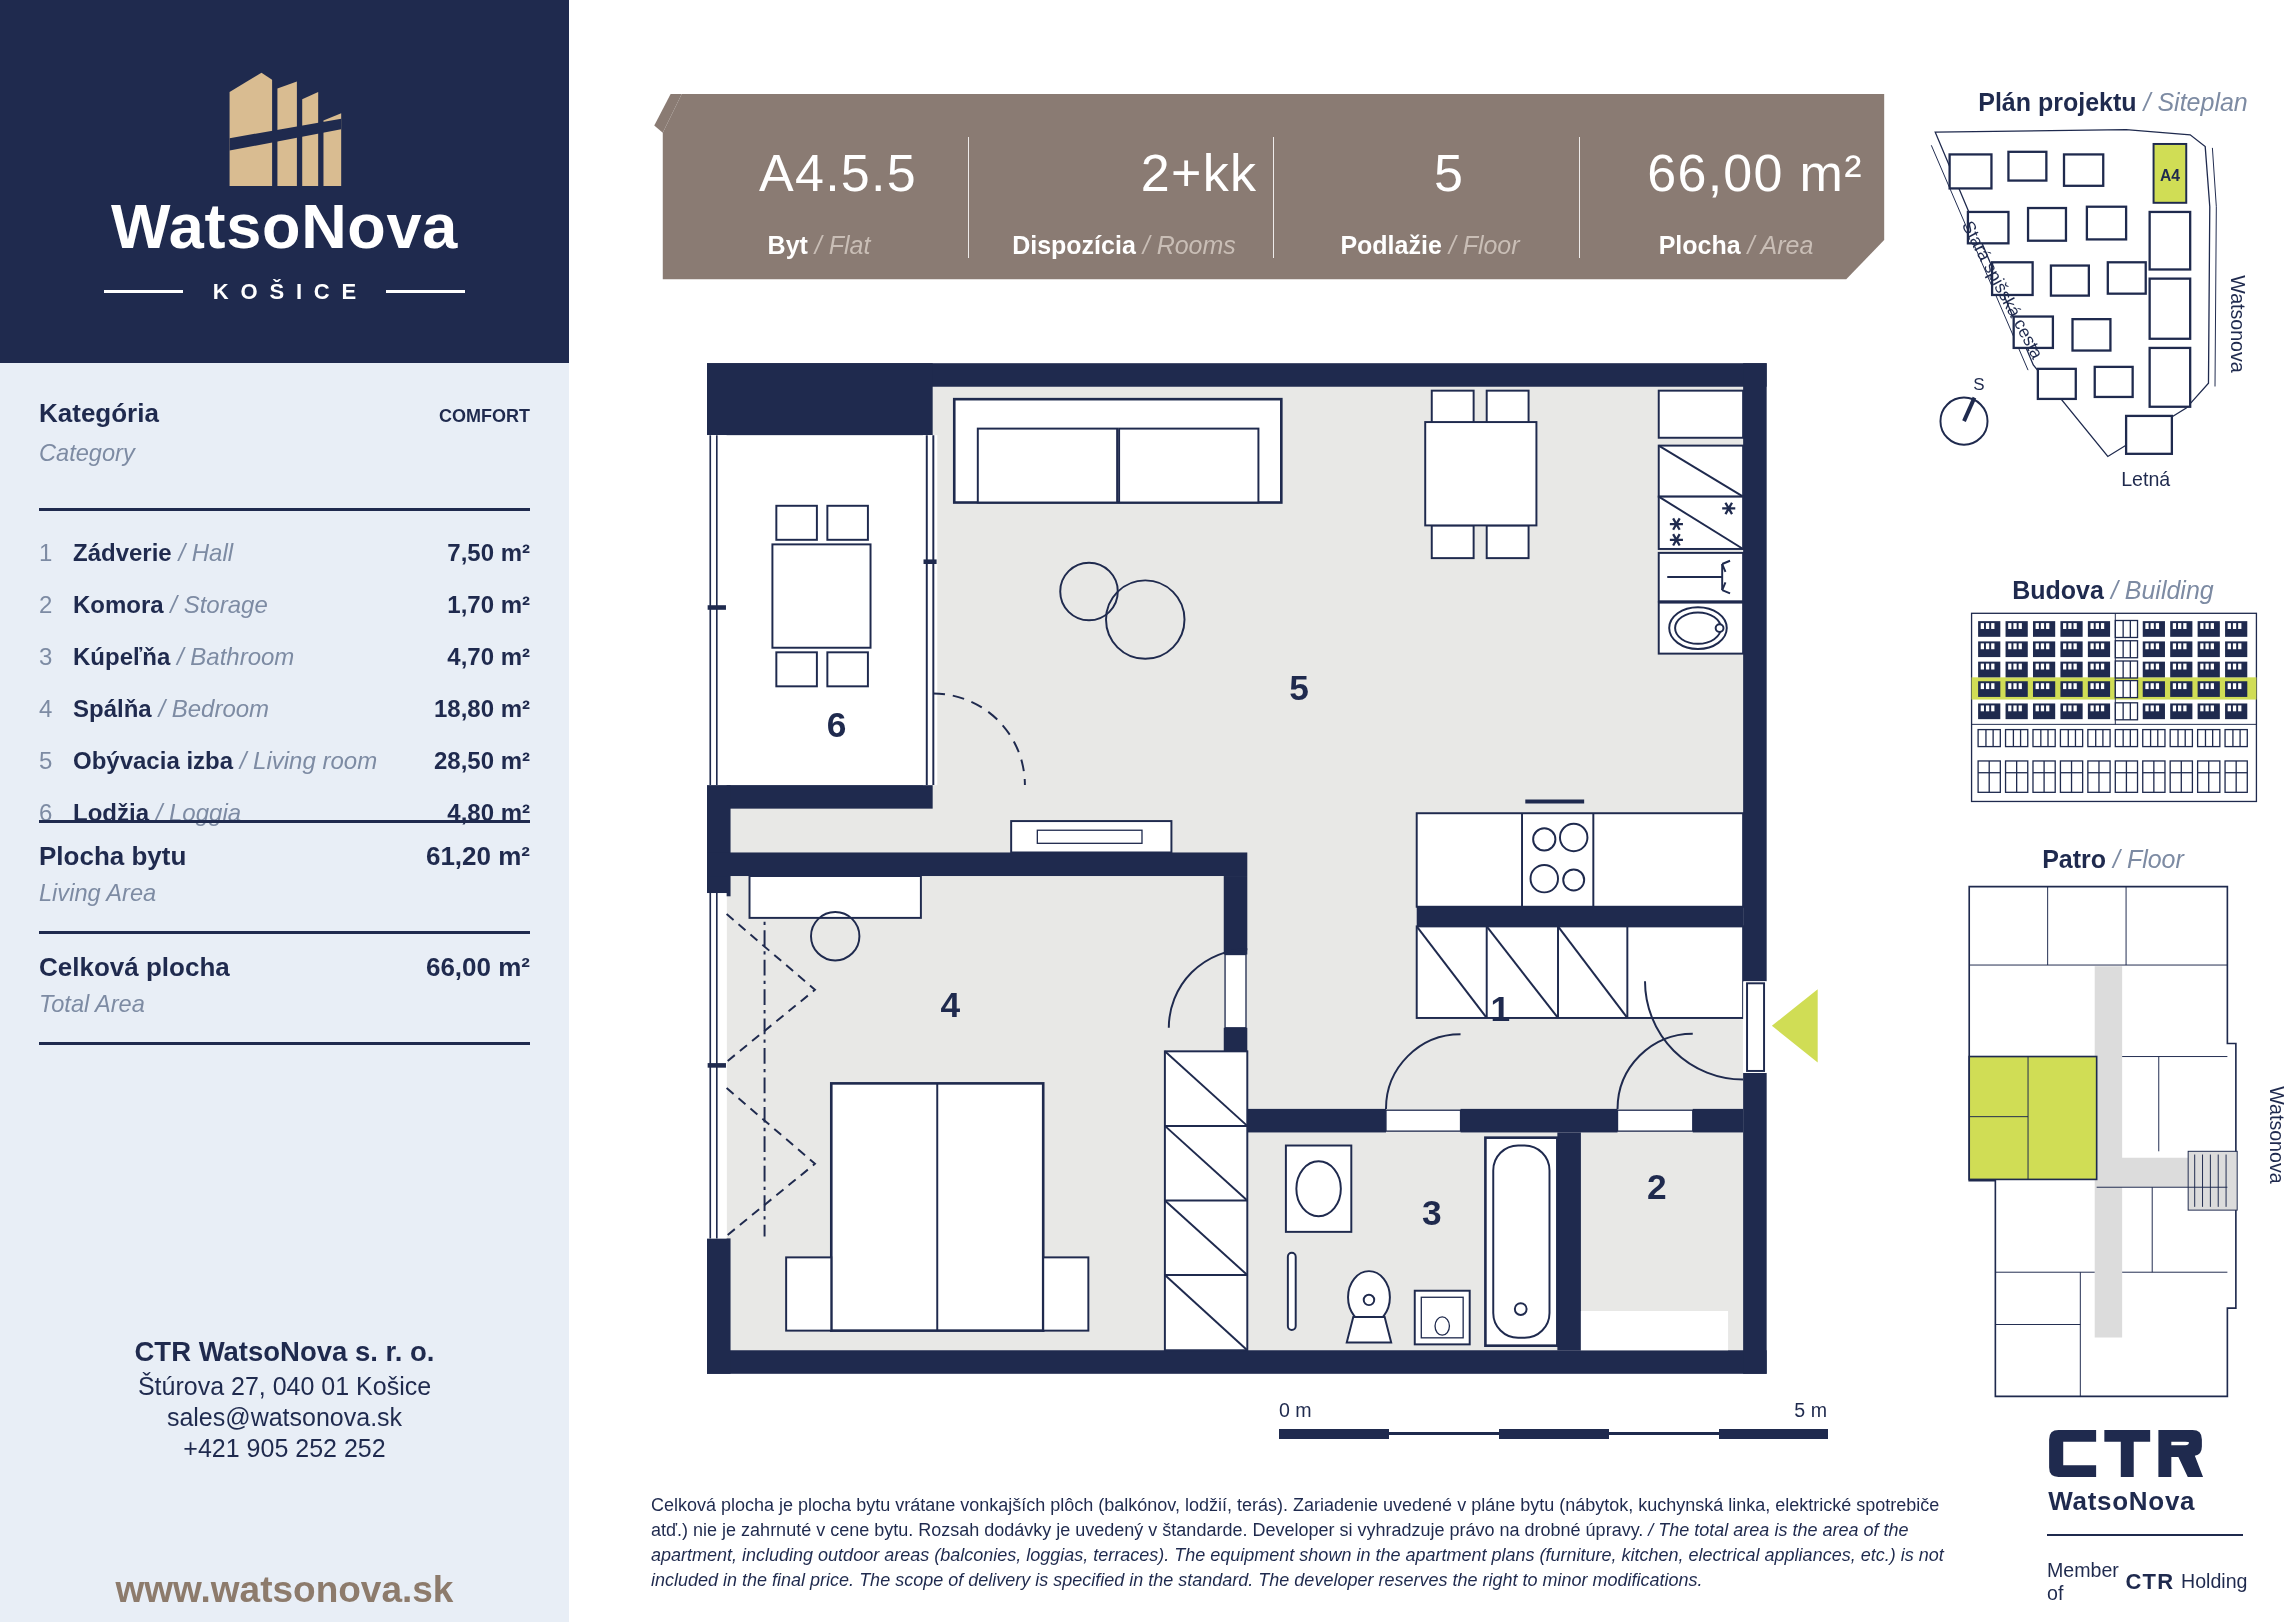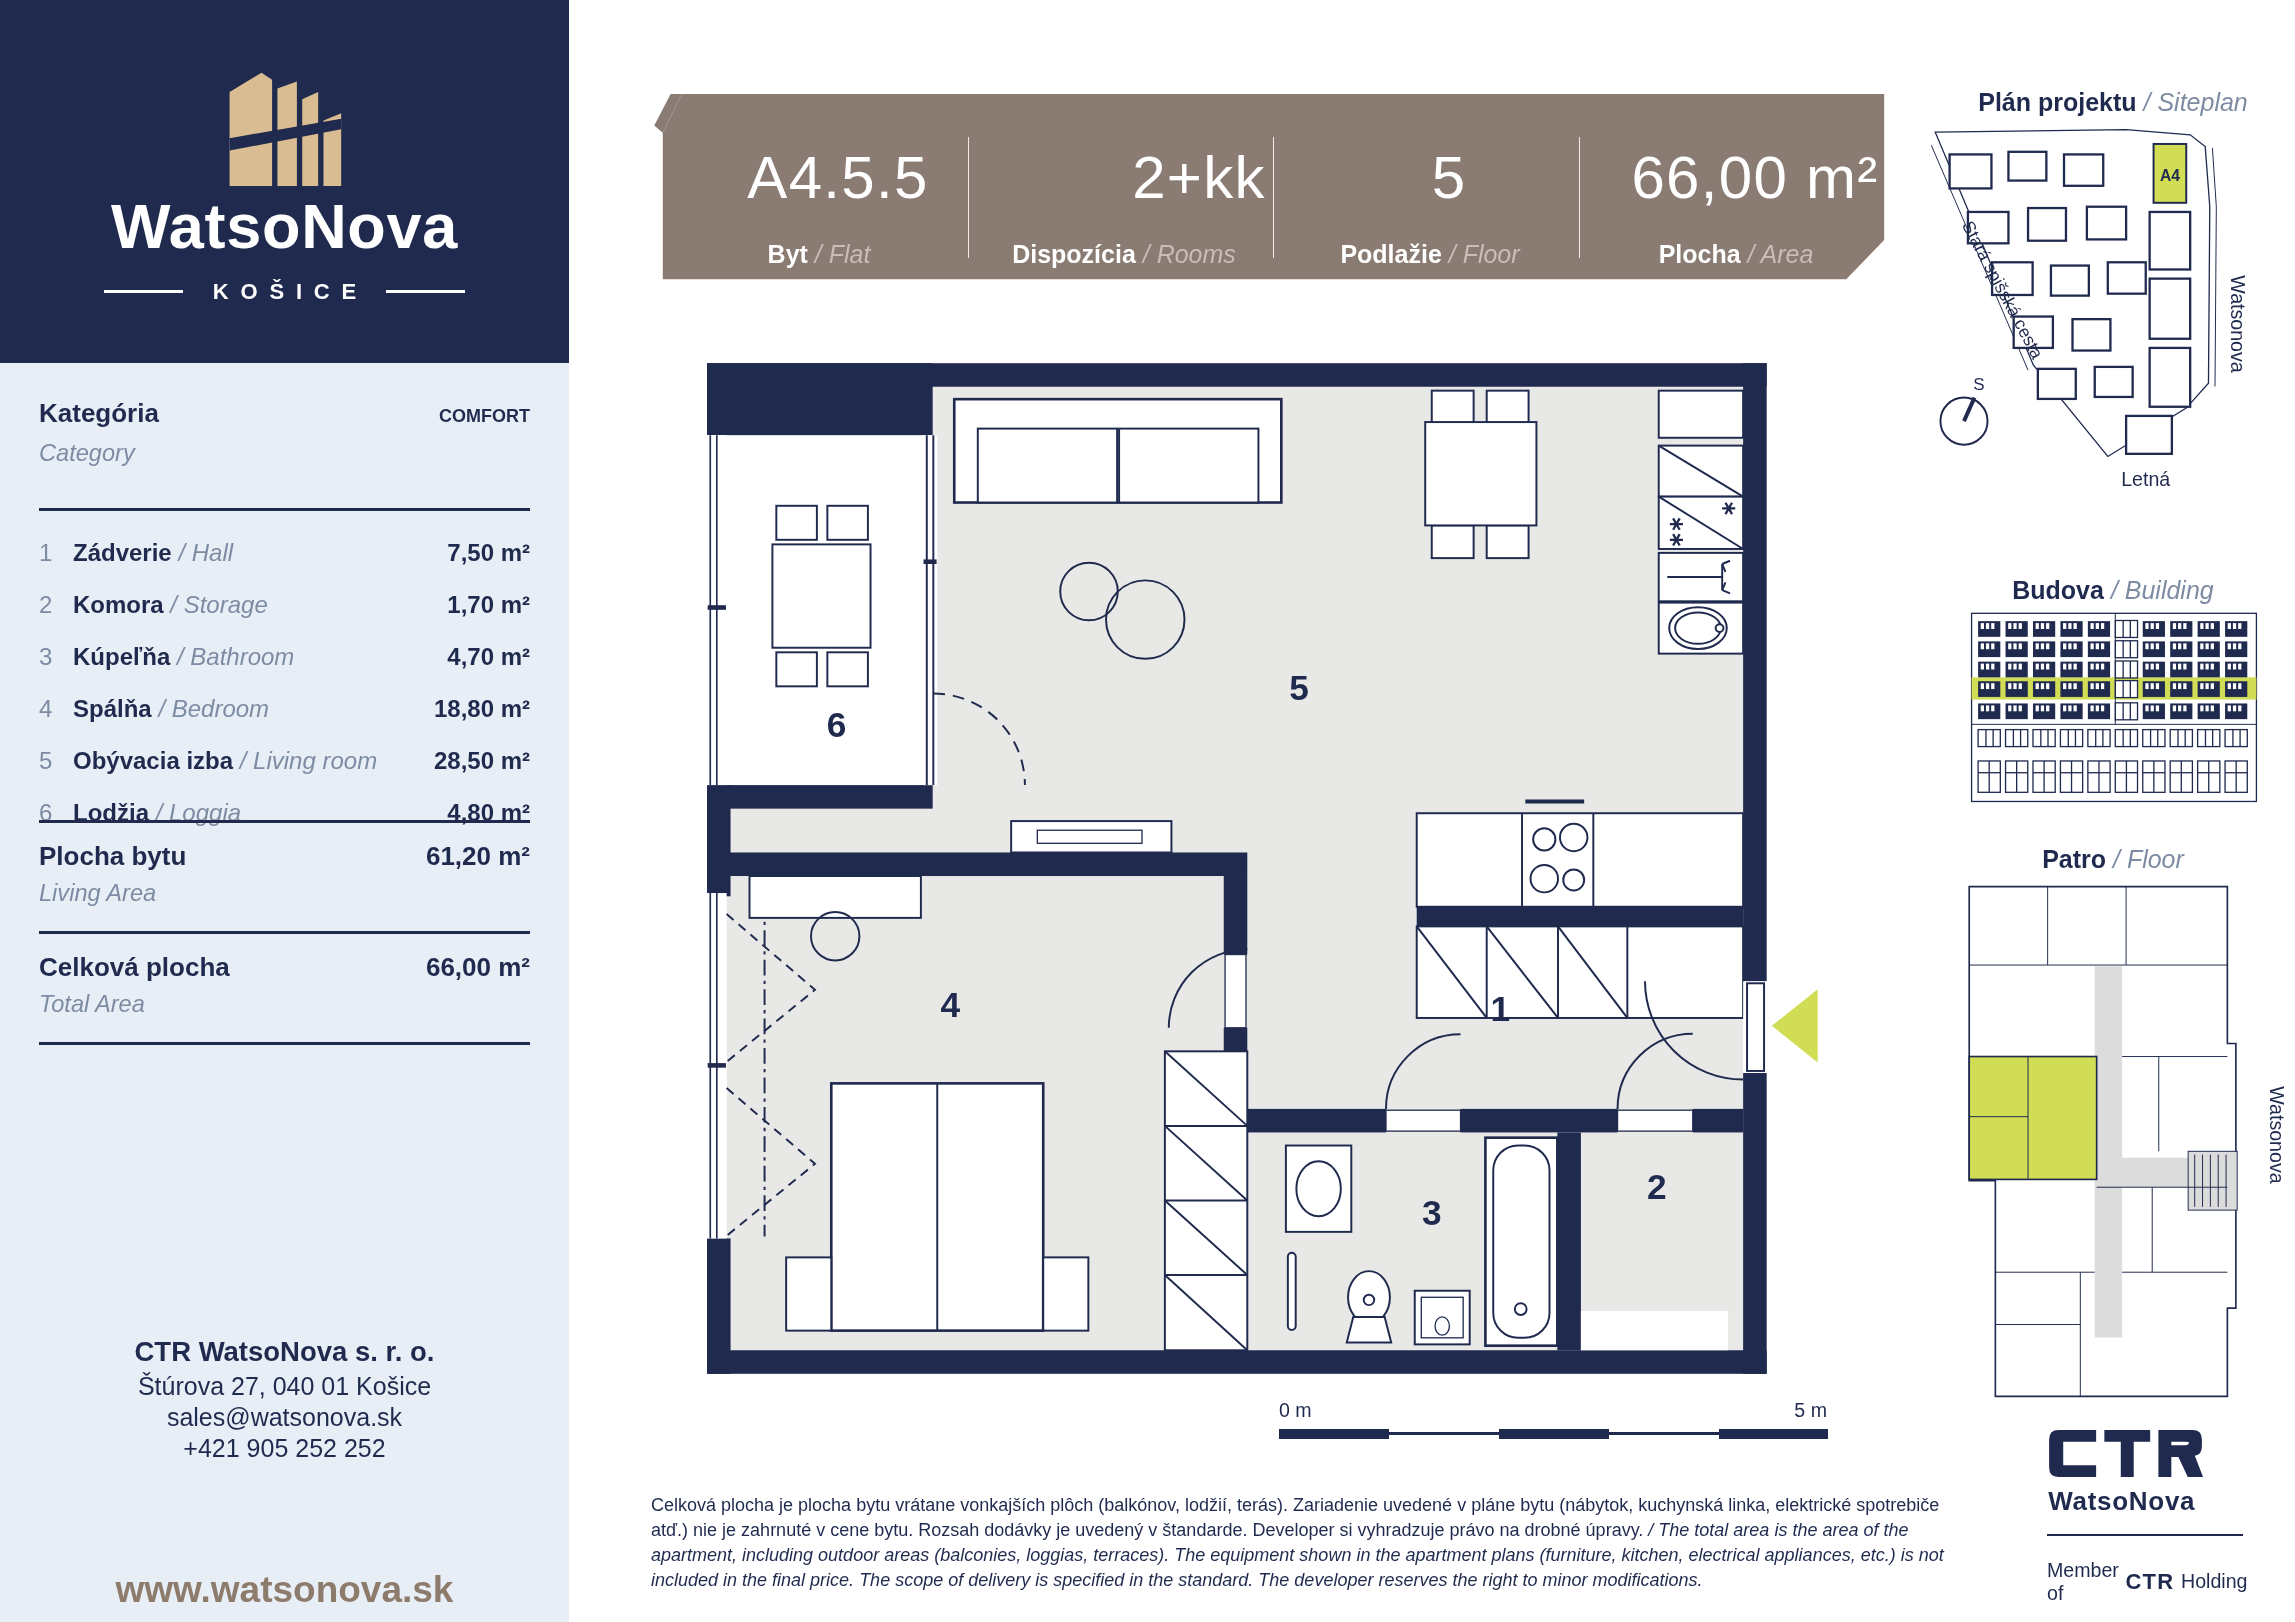--- a/index.html
+++ b/index.html
@@ -32,7 +32,7 @@
   #company{left:0;top:1336px;width:569px;text-align:center;font-size:25px;line-height:31px;}
   #company .name{font-size:27.5px;font-weight:700;margin-bottom:3.9px;}
   #website{left:0;top:1569px;width:569px;text-align:center;font-size:37px;font-weight:700;color:var(--brown);}
-  .banner-val{width:306px;text-align:center;top:143px;font-size:60px;font-weight:400;color:#fff;letter-spacing:1.3px;padding-left:44px;}
+  .banner-val{width:306px;text-align:center;top:143px;font-size:52px;font-weight:400;color:#fff;letter-spacing:1.3px;padding-left:44px;}
   .banner-lab{width:312px;text-align:center;top:240px;font-size:25px;color:#fff;font-weight:700;}
   .banner-lab .en{font-weight:400;font-style:italic;color:#c9beb6;}
   .bsep{top:137px;width:1.3px;height:121px;background:rgba(255,255,255,.85);}

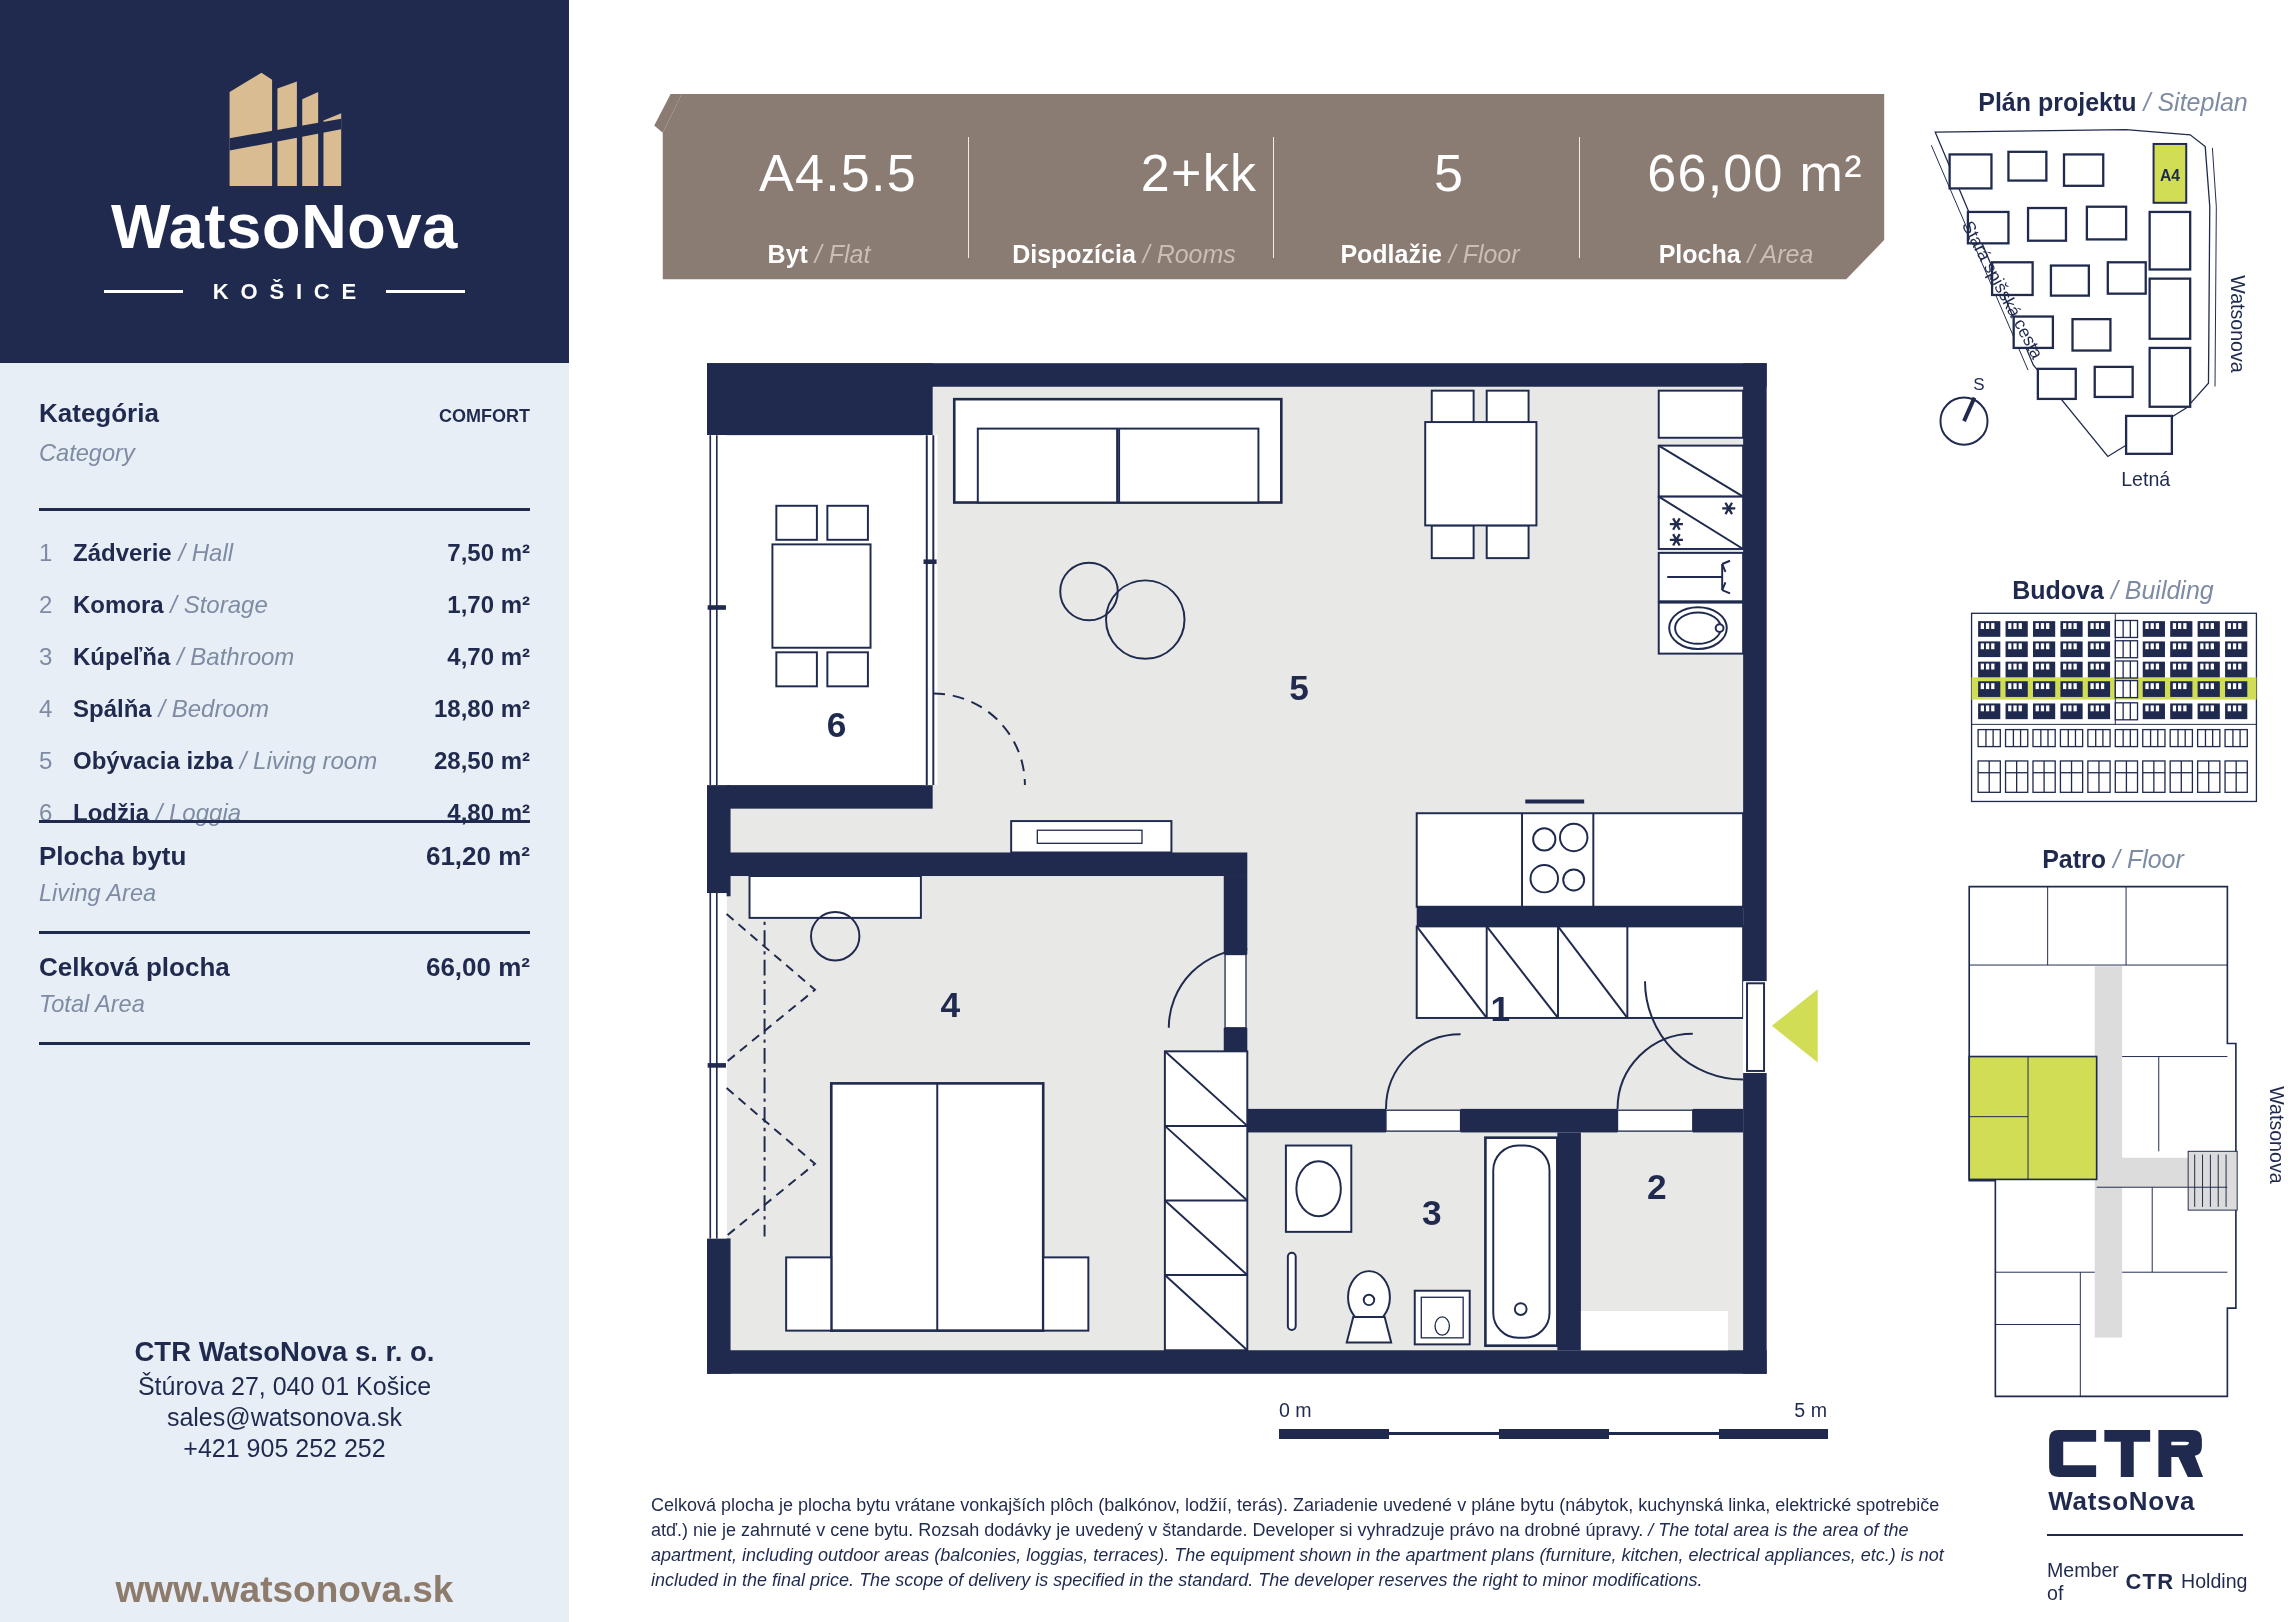--- a/index.html
+++ b/index.html
@@ -33,7 +33,7 @@
   #company .name{font-size:27.5px;font-weight:700;margin-bottom:3.9px;}
   #website{left:0;top:1569px;width:569px;text-align:center;font-size:37px;font-weight:700;color:var(--brown);}
   .banner-val{width:306px;text-align:center;top:143px;font-size:52px;font-weight:400;color:#fff;letter-spacing:1.3px;padding-left:44px;}
-  .banner-lab{width:312px;text-align:center;top:240px;font-size:25px;color:#fff;font-weight:700;}
+  .banner-lab{width:312px;text-align:center;top:231px;font-size:25px;color:#fff;font-weight:700;}
   .banner-lab .en{font-weight:400;font-style:italic;color:#c9beb6;}
   .bsep{top:137px;width:1.3px;height:121px;background:rgba(255,255,255,.85);}
 

